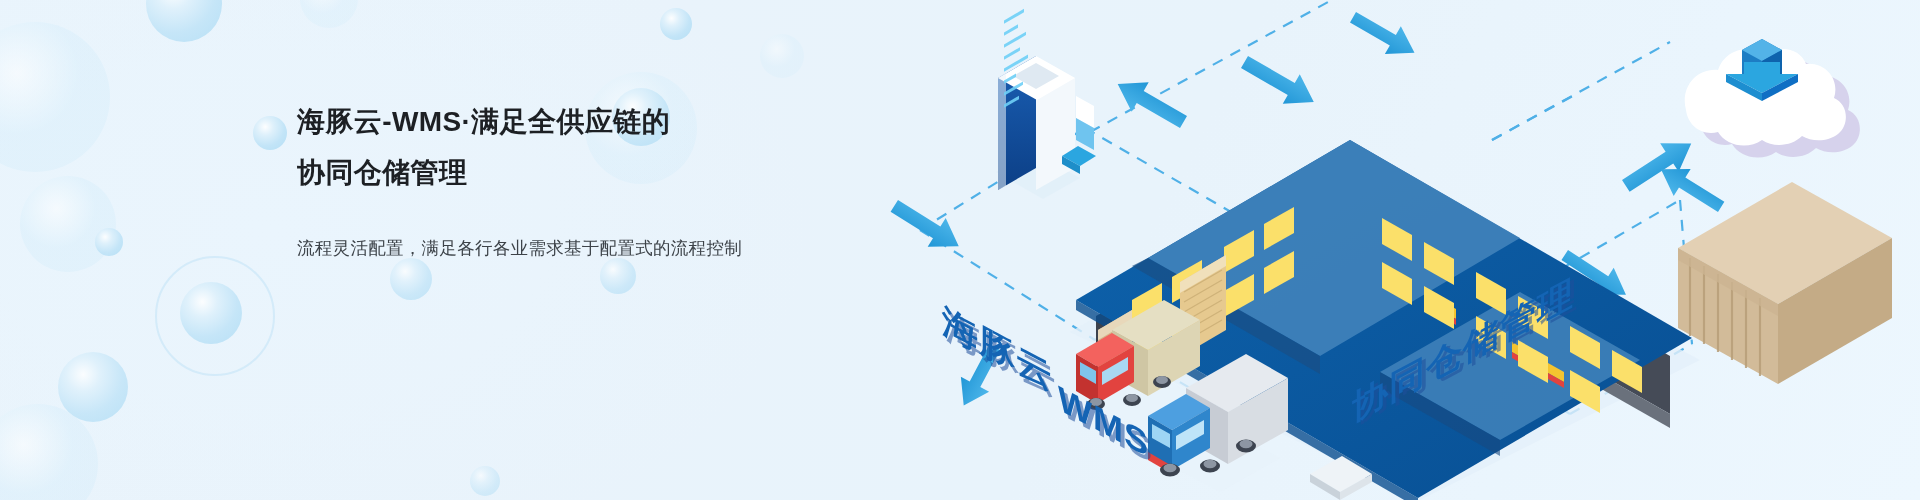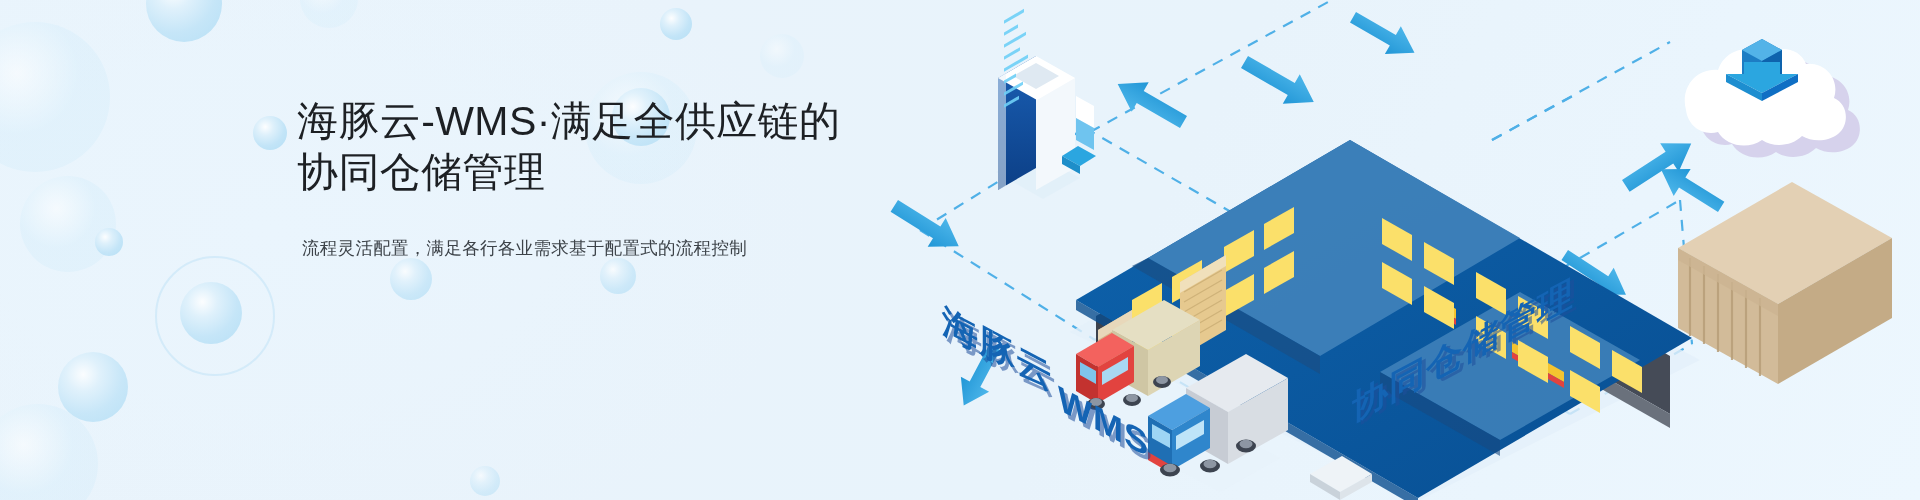--- a/index.html
+++ b/index.html
@@ -29,7 +29,7 @@
   
   #text-block{position:absolute;left:297px;top:96px;width:640px;}
   #headline{
-    font-size:41px;line-height:51px;color:#1d2024;font-weight:400;
+    font-size:28px;line-height:51px;color:#1d2024;font-weight:700;
     letter-spacing:.4px;white-space:pre-line;
   }
   #subtitle{

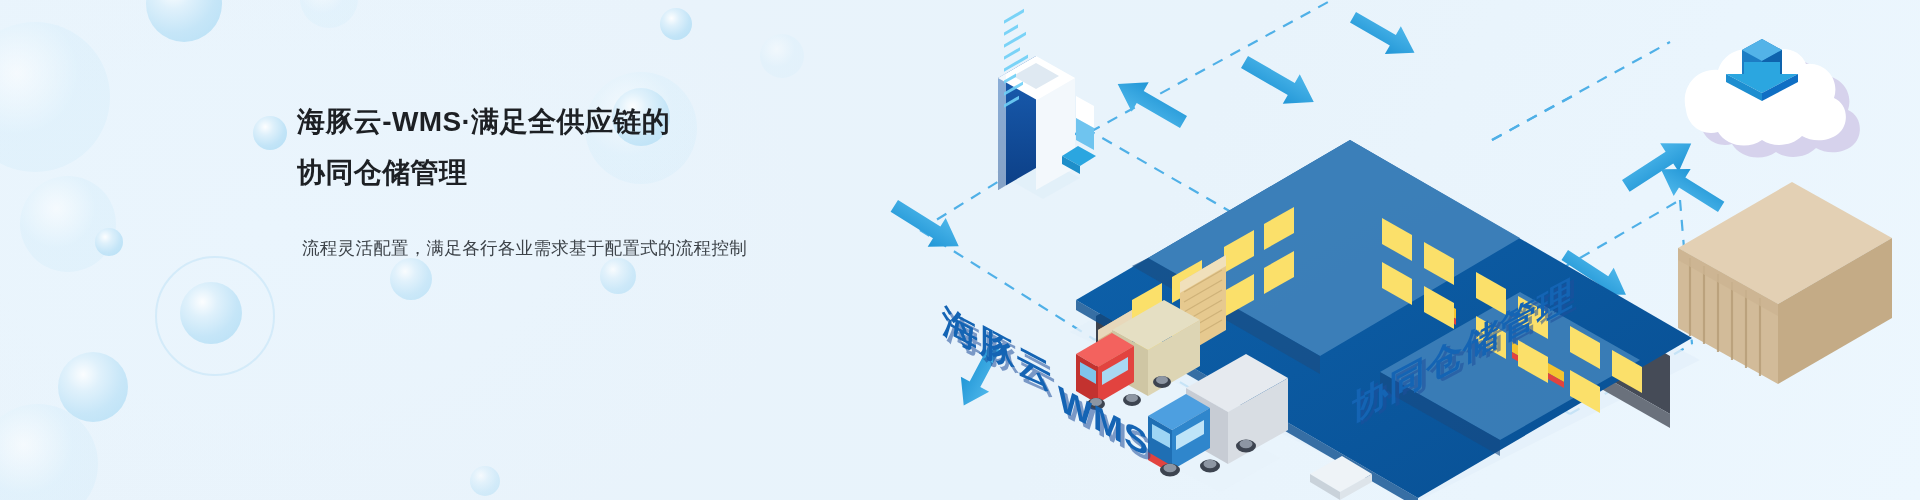--- a/index.html
+++ b/index.html
@@ -33,7 +33,7 @@
     letter-spacing:.4px;white-space:pre-line;
   }
   #subtitle{
-    margin-top:37px;margin-left:5px;
+    margin-top:37px;
     font-size:17.5px;line-height:26px;color:#3d4349;font-weight:400;letter-spacing:.3px;
   }
   

